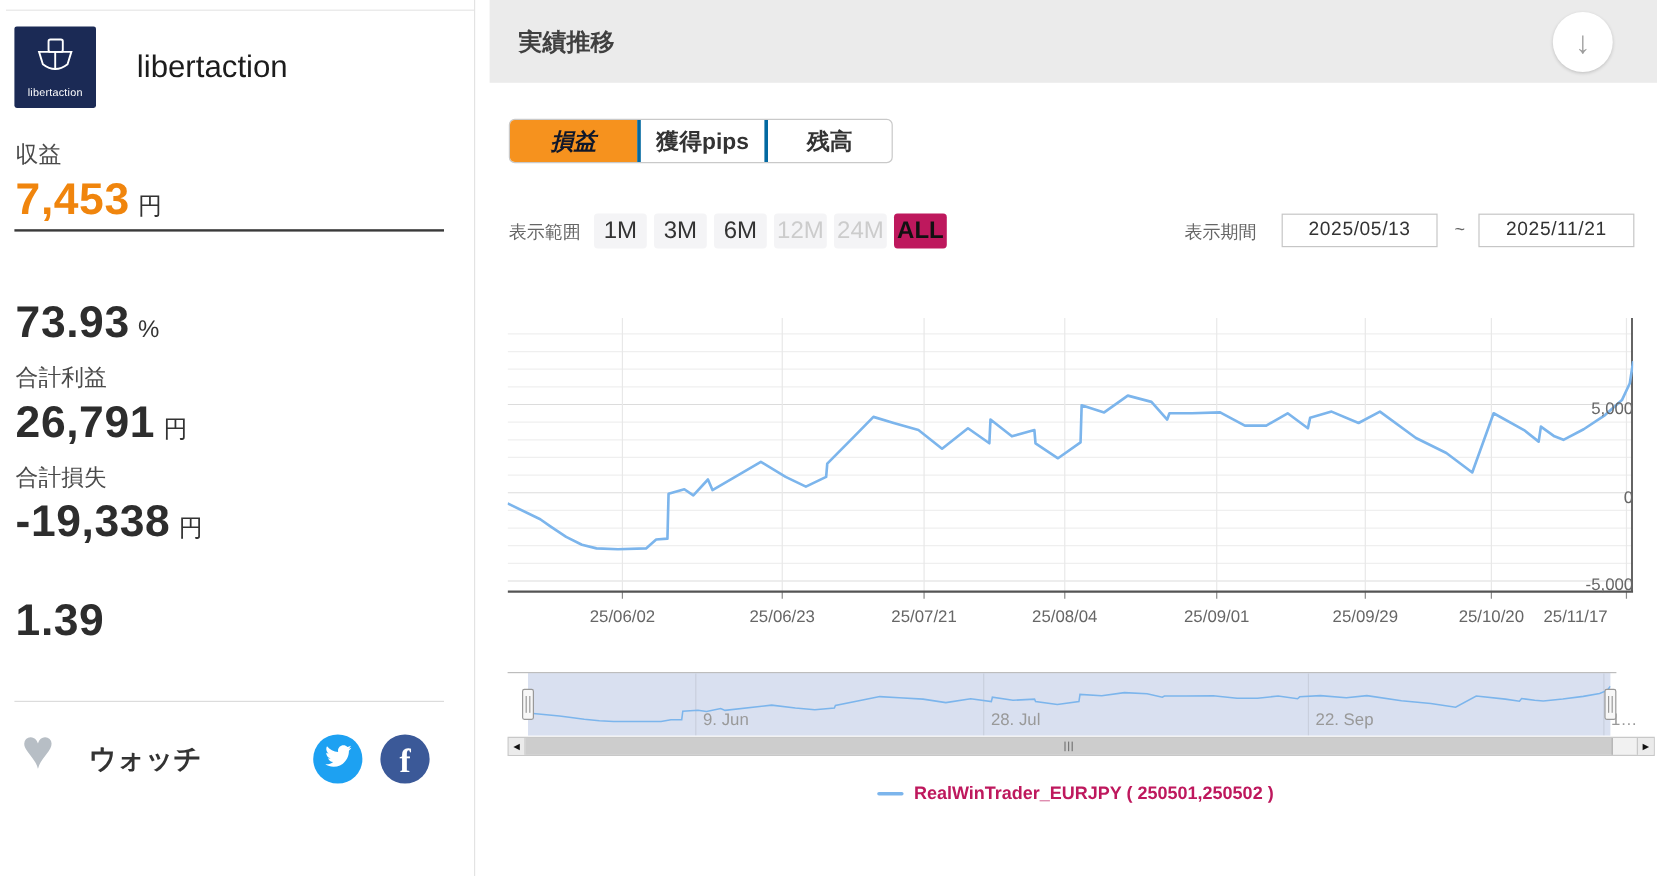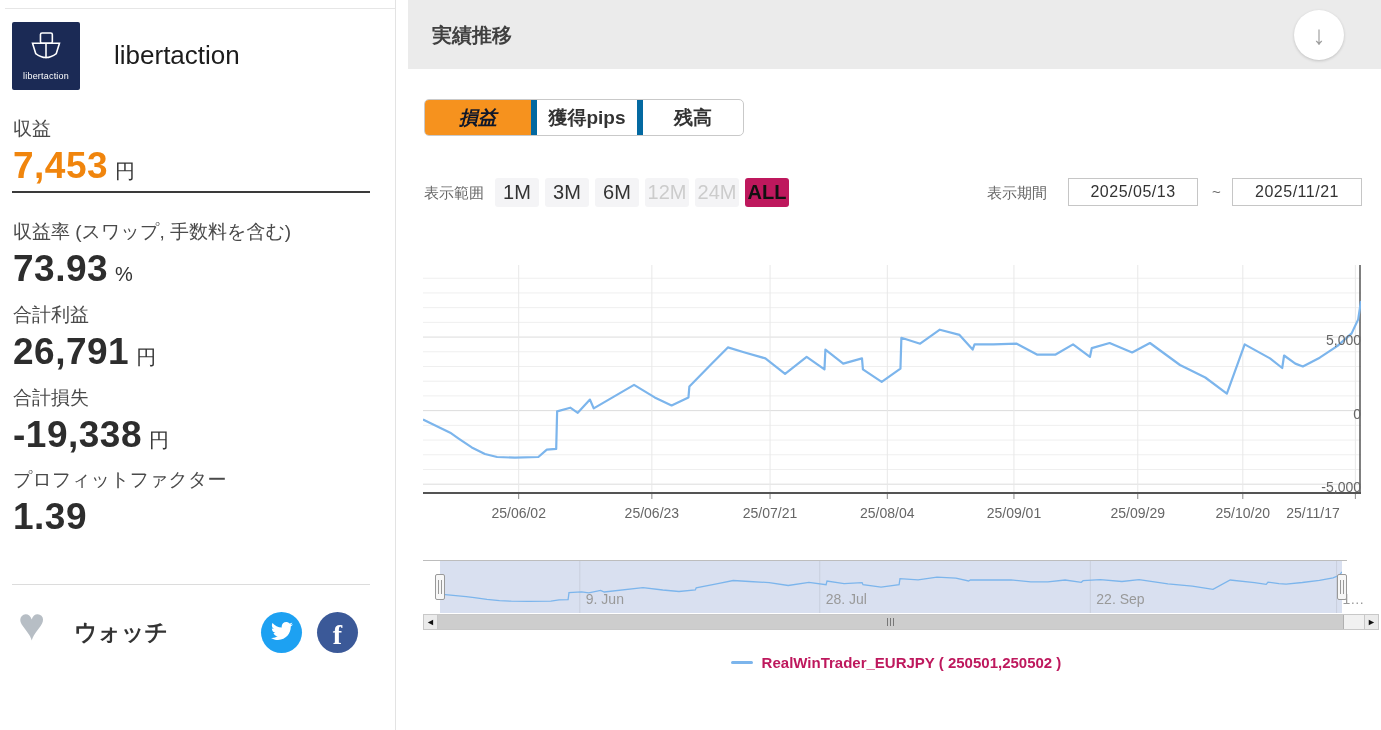--- a/index.html
+++ b/index.html
@@ -41,7 +41,7 @@
   .tabs { position:absolute; left:16px; top:99px; height:37px; width:320px; display:flex;
           border:1px solid #c9c9c9; border-radius:5px; overflow:hidden; background:#fff; }
   .tab { width:106px; display:flex; align-items:center; justify-content:center;
-         font-size:19px; font-weight:bold; color:#333; border-left:6px solid #0369a1; cursor:pointer; }
+         font-size:19px; font-weight:bold; color:#333; border-left:3px solid #0369a1; cursor:pointer; }
   .tab:first-child { border-left:none; }
   .tab.active { background:#f6921e; color:#0f172a;font-style:italic; }
 

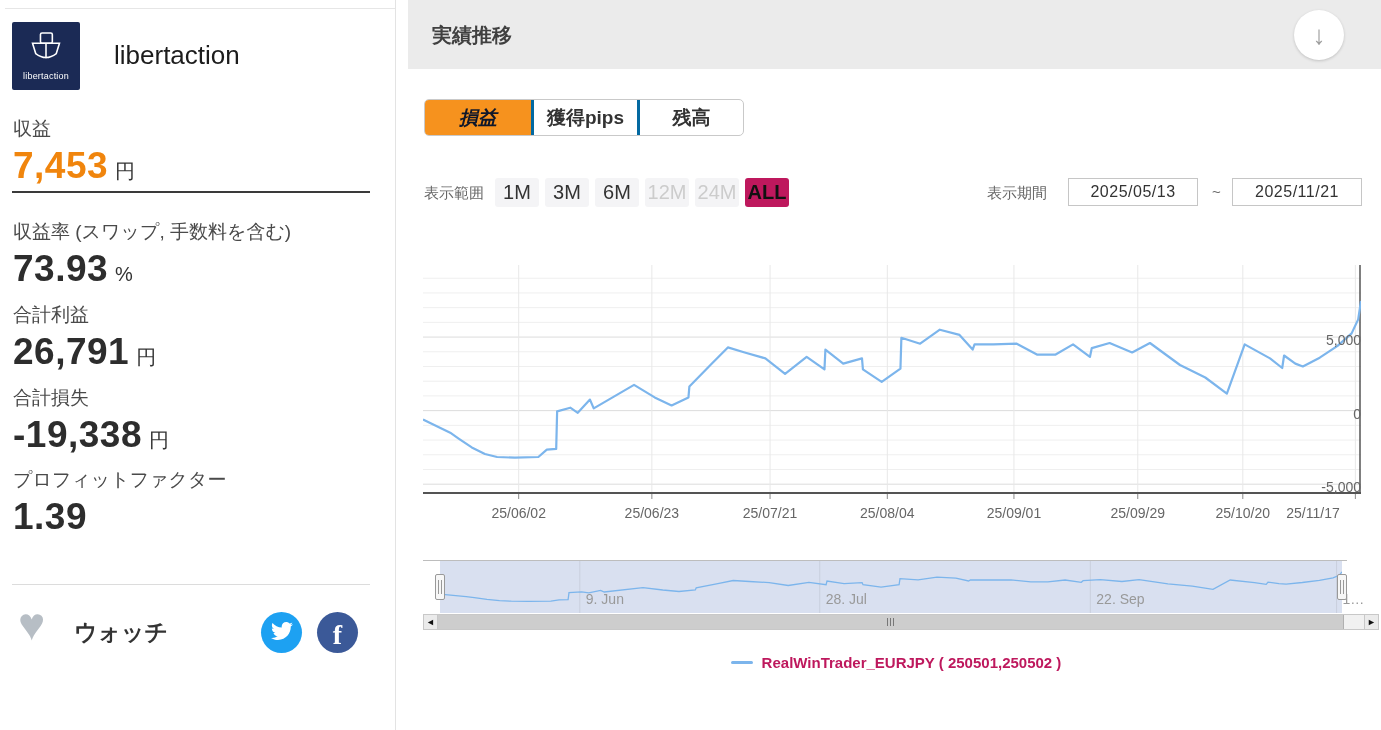--- a/index.html
+++ b/index.html
@@ -117,7 +117,6 @@
   </div>
   <div class="value-rule"></div>
 
-  <div class="stat-label" style="top:219px">収益率 (スワップ, 手数料を含む)</div>
   <div class="stat-value" style="top:248px">
     <span>73.93</span><span class="unit">%</span>
   </div>

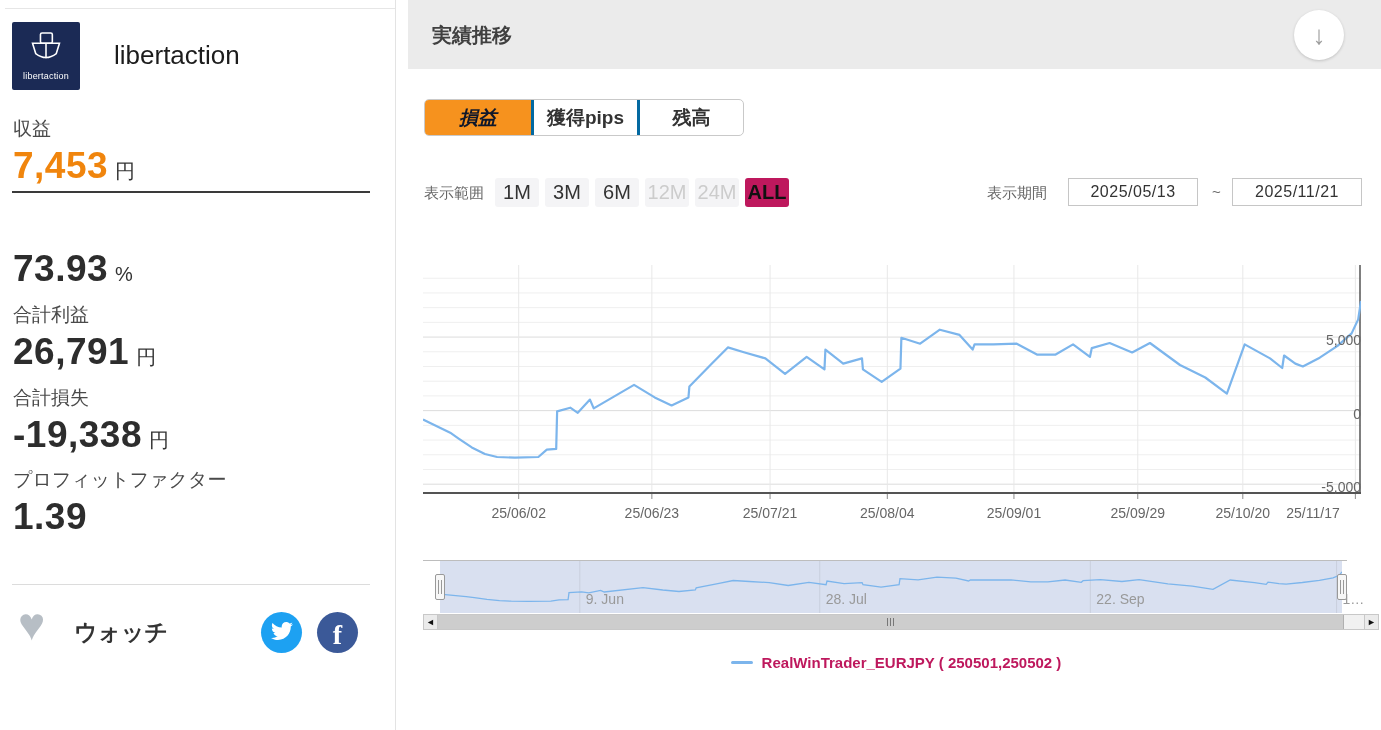--- a/index.html
+++ b/index.html
@@ -131,7 +131,6 @@
     <span>-19,338</span><span class="unit">円</span>
   </div>
 
-  <div class="stat-label" style="top:467px">プロフィットファクター</div>
   <div class="stat-value" style="top:496px">
     <span>1.39</span><span class="unit"></span>
   </div>

